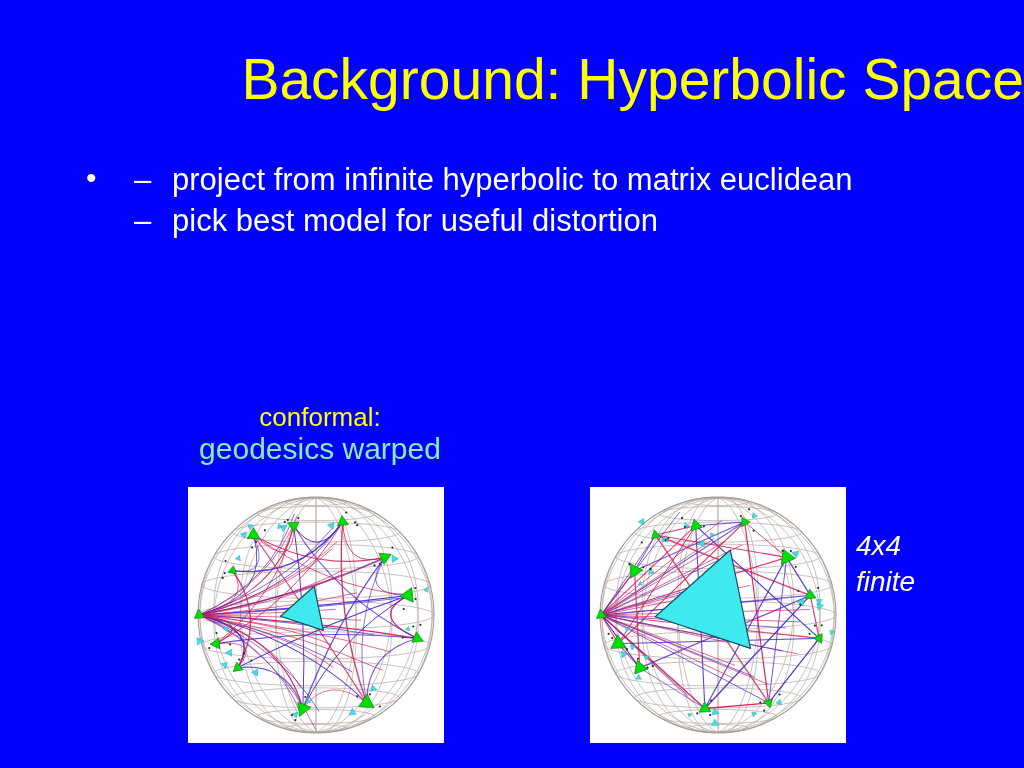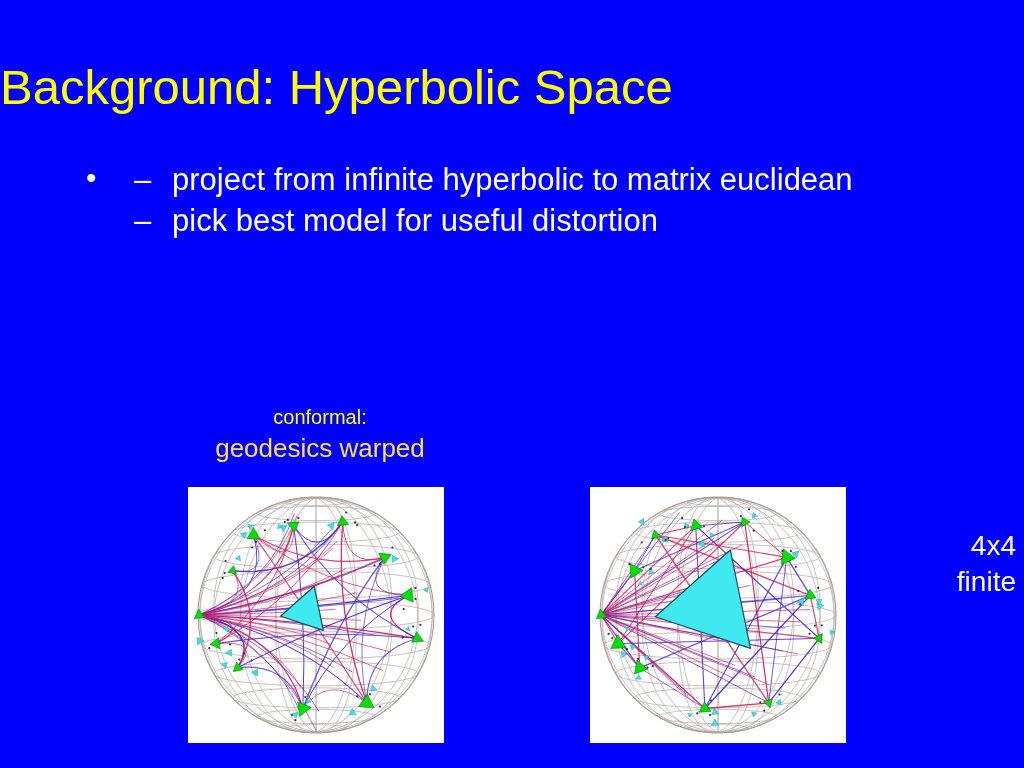--- a/index.html
+++ b/index.html
@@ -28,14 +28,13 @@
     left: 0;
     top: 48px;
     width: 1024px;
-    text-align: left;
+    text-align: right;
     color: #ffff00;
-    font-size: 49px;
+    font-size: 57px;
     line-height: 62px;
     font-weight: normal;
     letter-spacing: 0px;
     white-space: nowrap;
-    margin-top: 8px;
   }
 
   

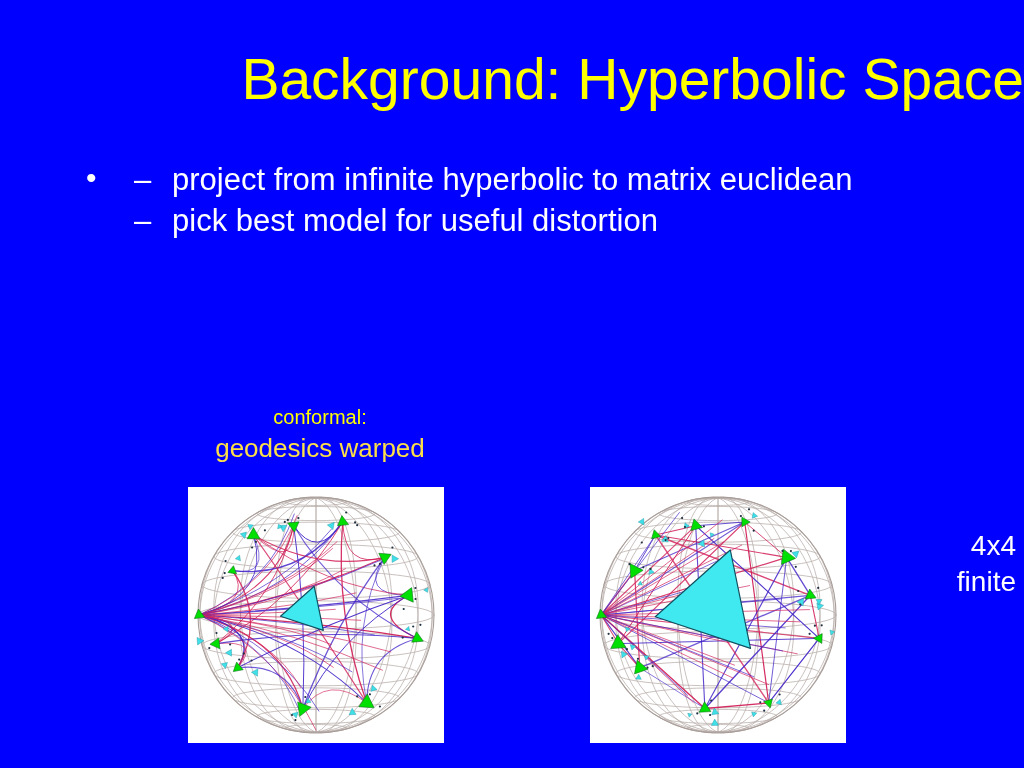--- a/index.html
+++ b/index.html
@@ -87,7 +87,7 @@
   .caption .cap-head {
     display: block;
     color: #ffff00;
-    font-size: 20px;
+    font-size: 26px;
   }
   .caption .cap-sub {
     display: block;

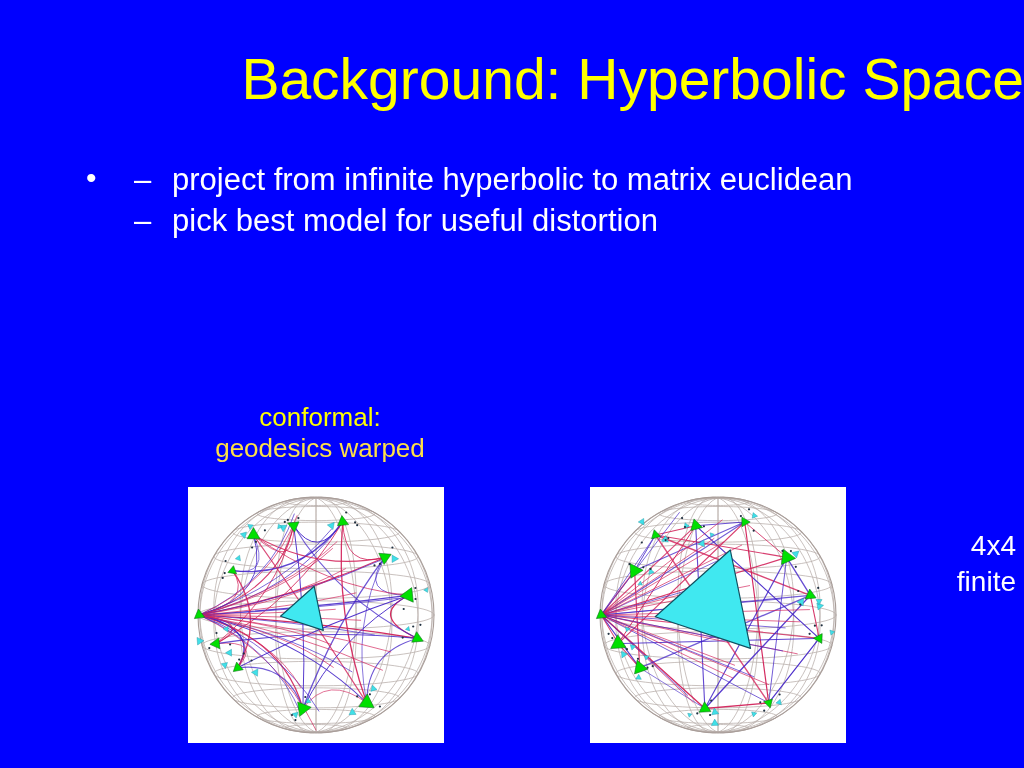--- a/index.html
+++ b/index.html
@@ -91,8 +91,8 @@
   }
   .caption .cap-sub {
     display: block;
-    color: #fde047;
-    font-size: 26px;
+    color: #86efac;
+    font-size: 30px;
   }
   #caption-left  { left: 166px; top: 402px; width: 308px; }
   #caption-right { left: 575px; top: 402px; width: 300px; }

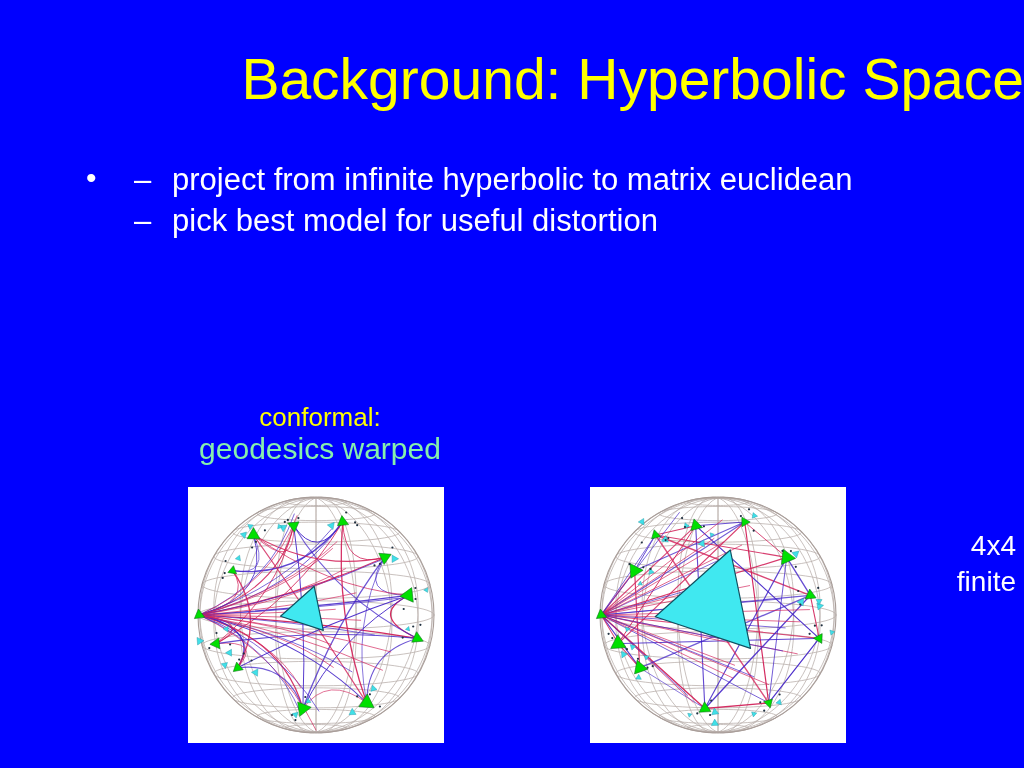--- a/index.html
+++ b/index.html
@@ -113,10 +113,11 @@
     left: 856px;
     top: 528px;
     width: 160px;
-    text-align: right;
+    text-align: left;
     color: #ffffff;
     font-size: 28px;
     line-height: 36px;
+    font-style: italic;
   }
 </style>
 </head>

